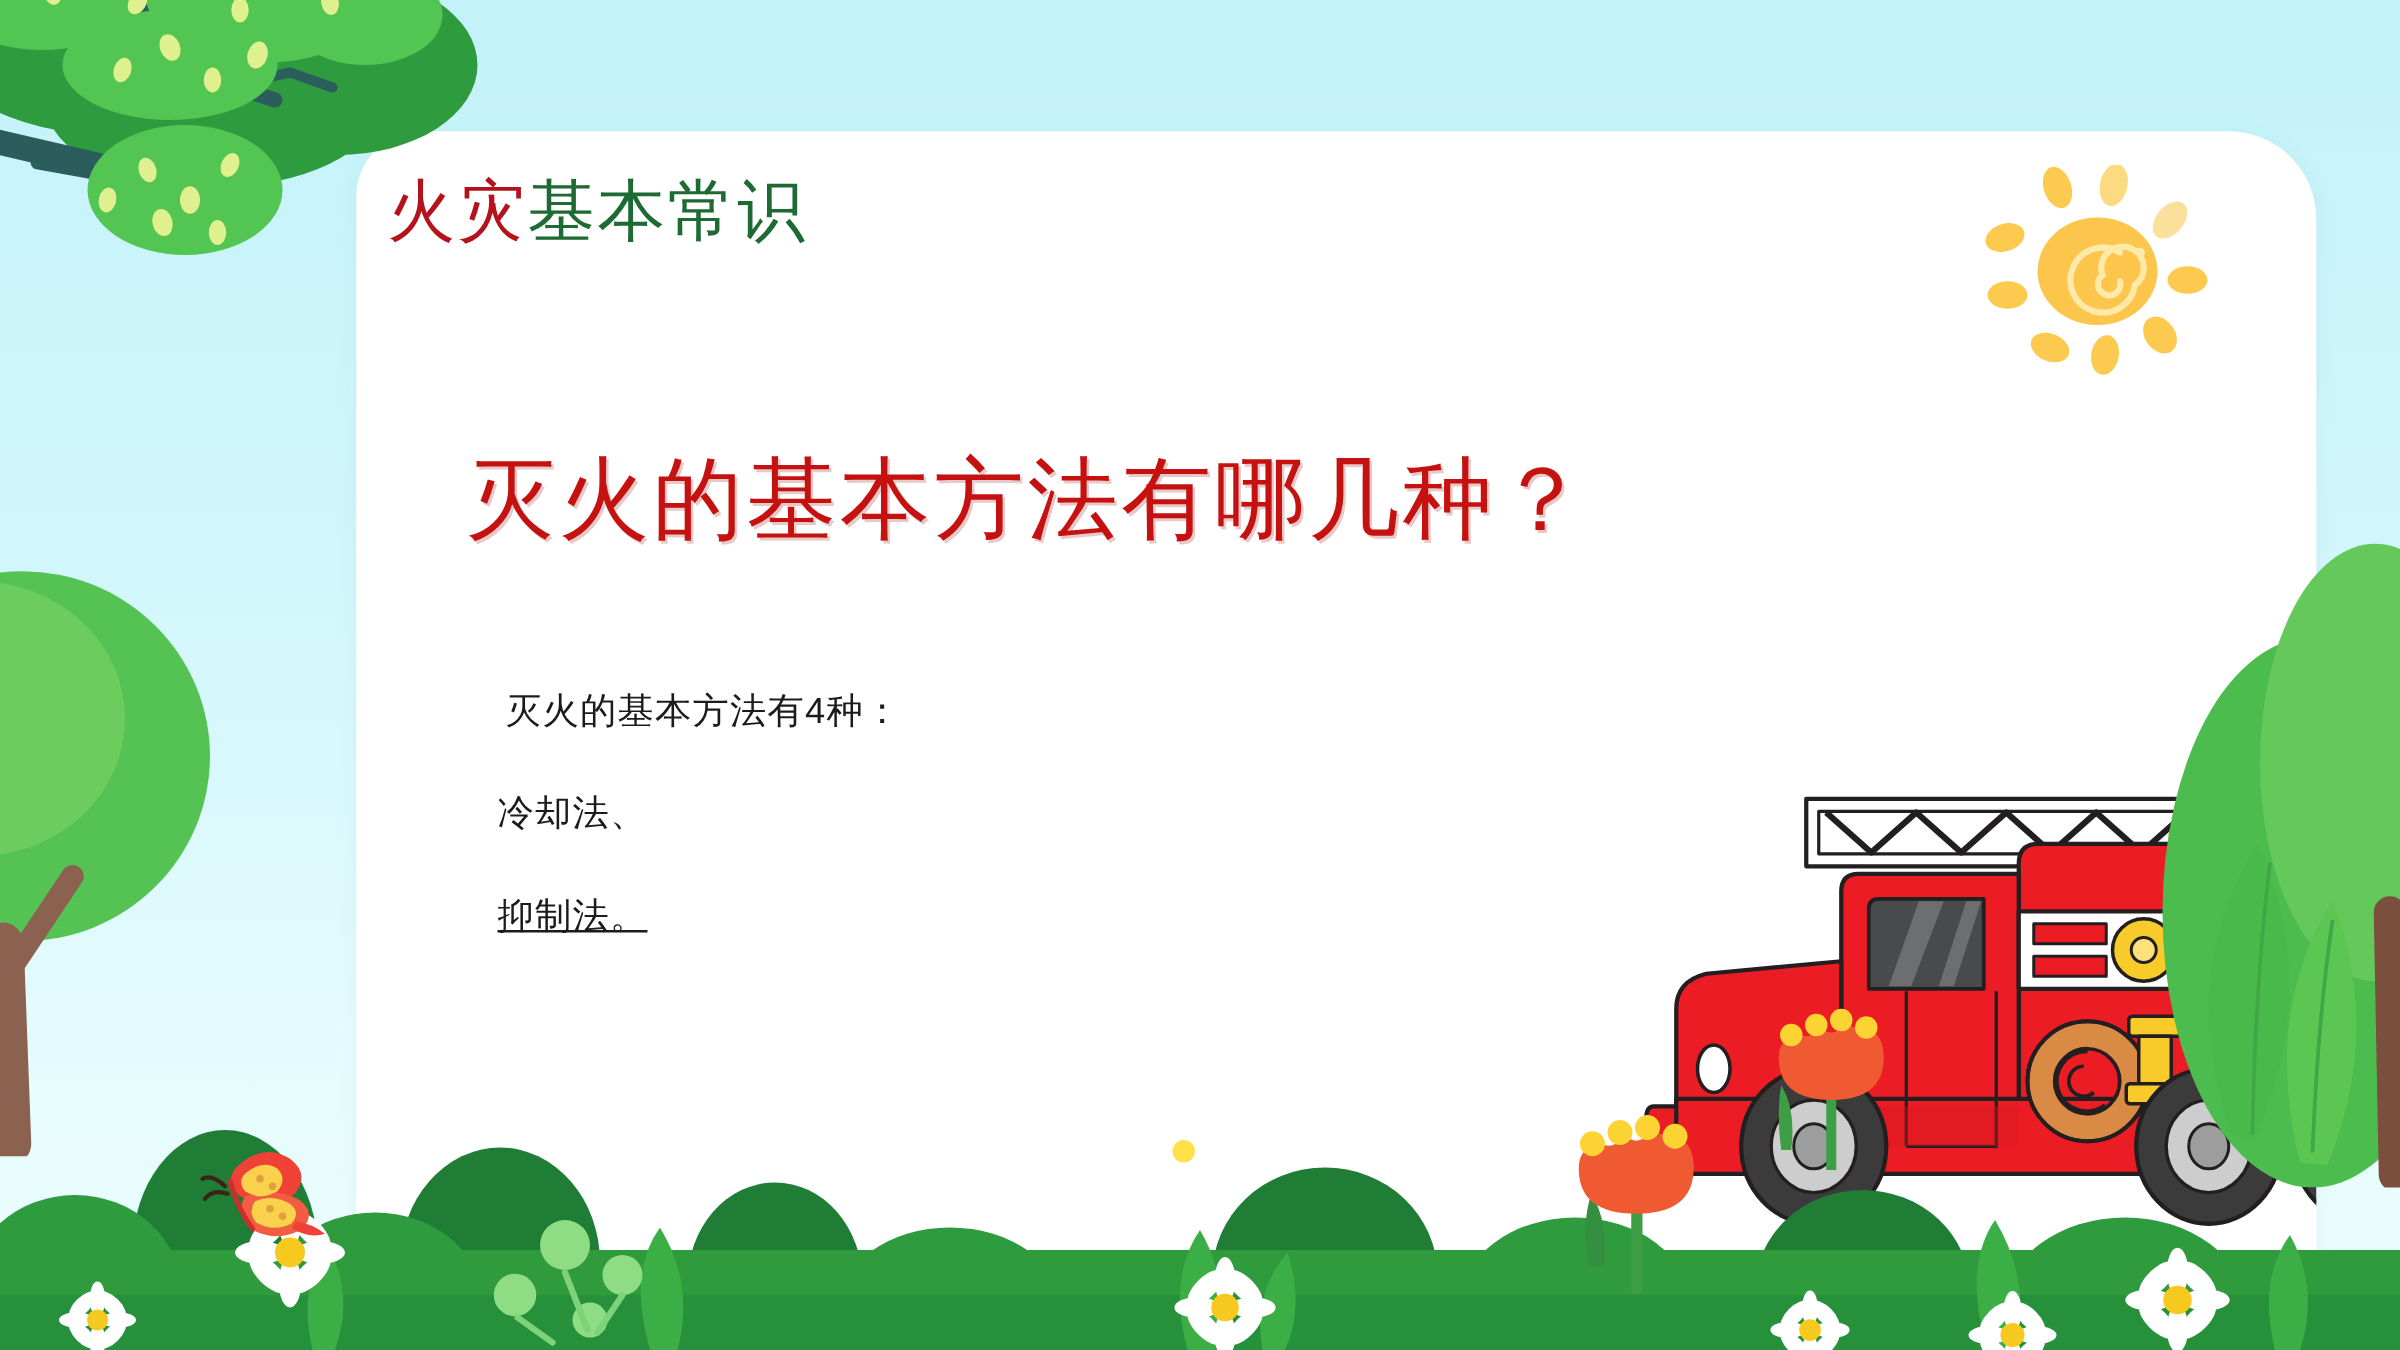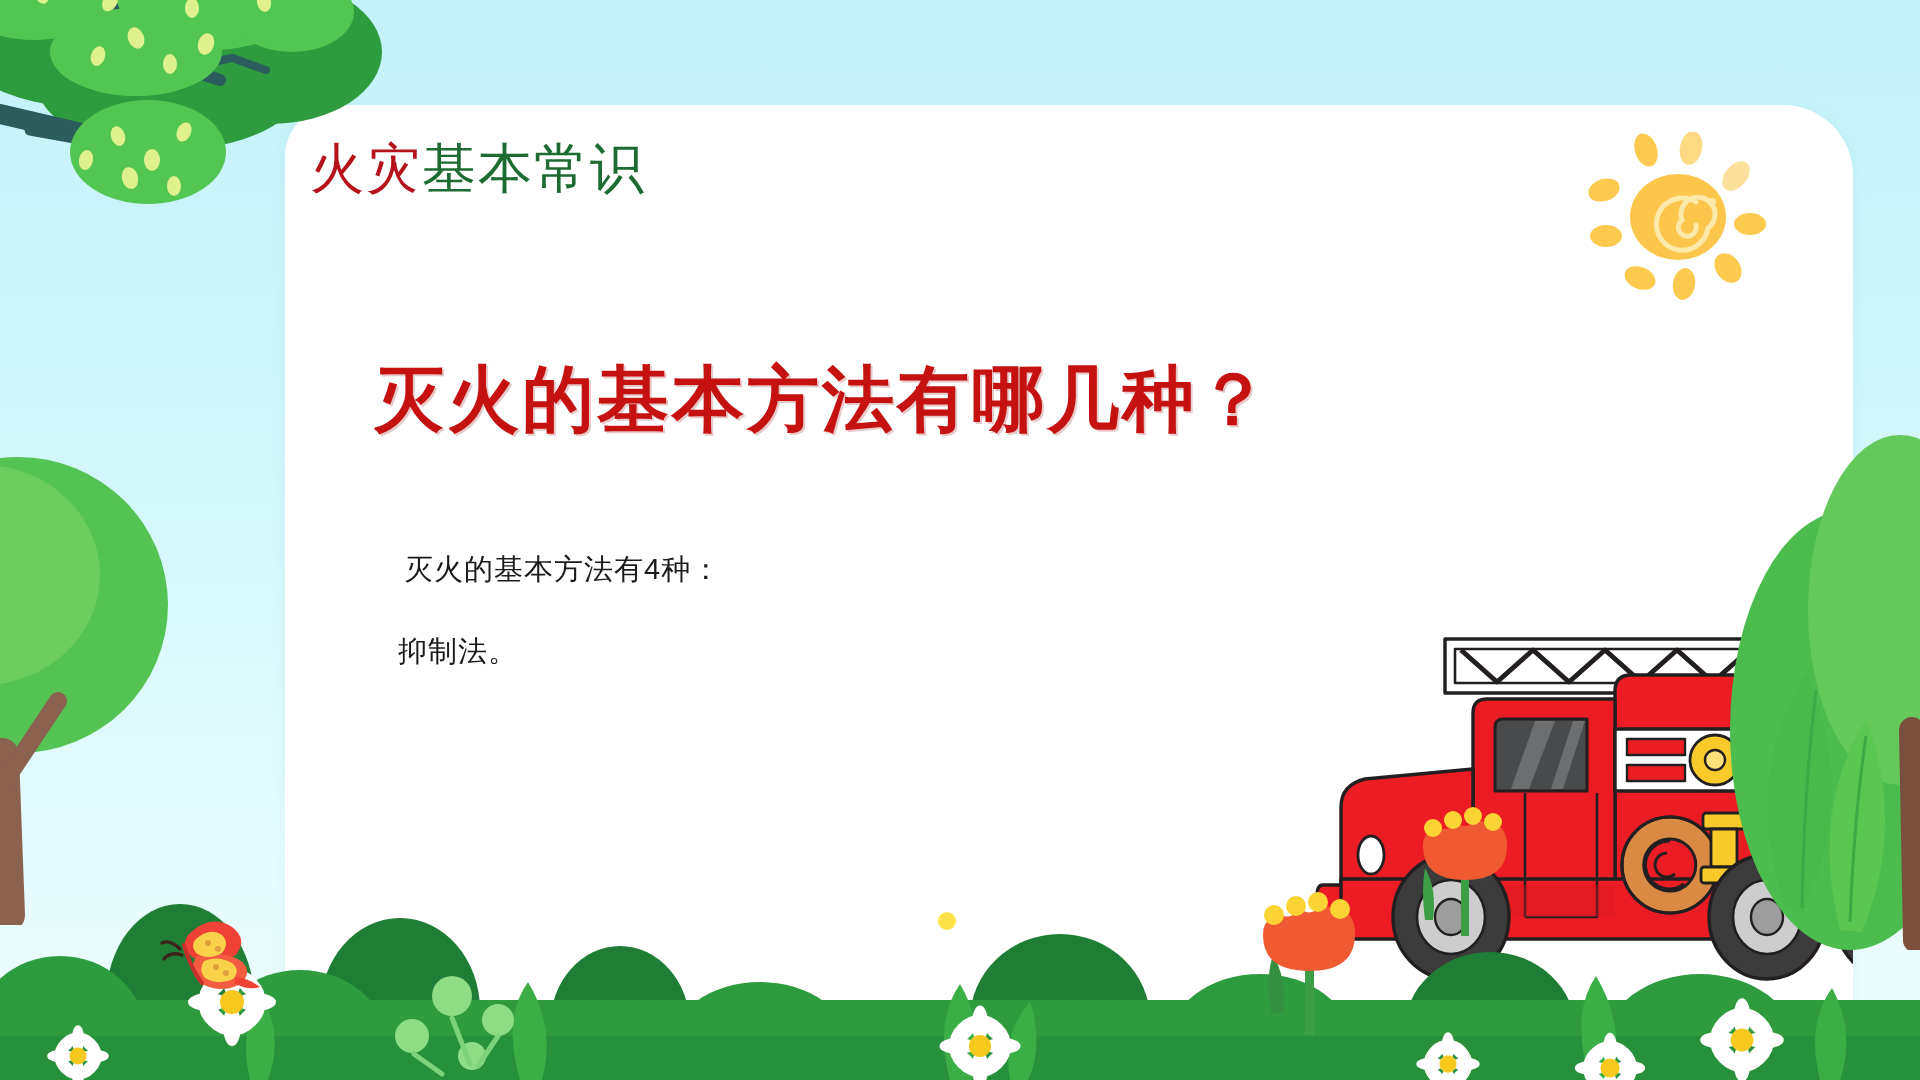--- a/index.html
+++ b/index.html
@@ -33,7 +33,7 @@
   
   #main-heading {
     position:absolute; left:372px; top:352px;
-    font-size:72px; font-weight:bold; letter-spacing:3px;
+    font-size:72px; font-weight:normal; letter-spacing:3px;
     color:#c5110f; white-space:nowrap;
     text-shadow:2px 2px 0 rgba(150,10,10,.22);
   }

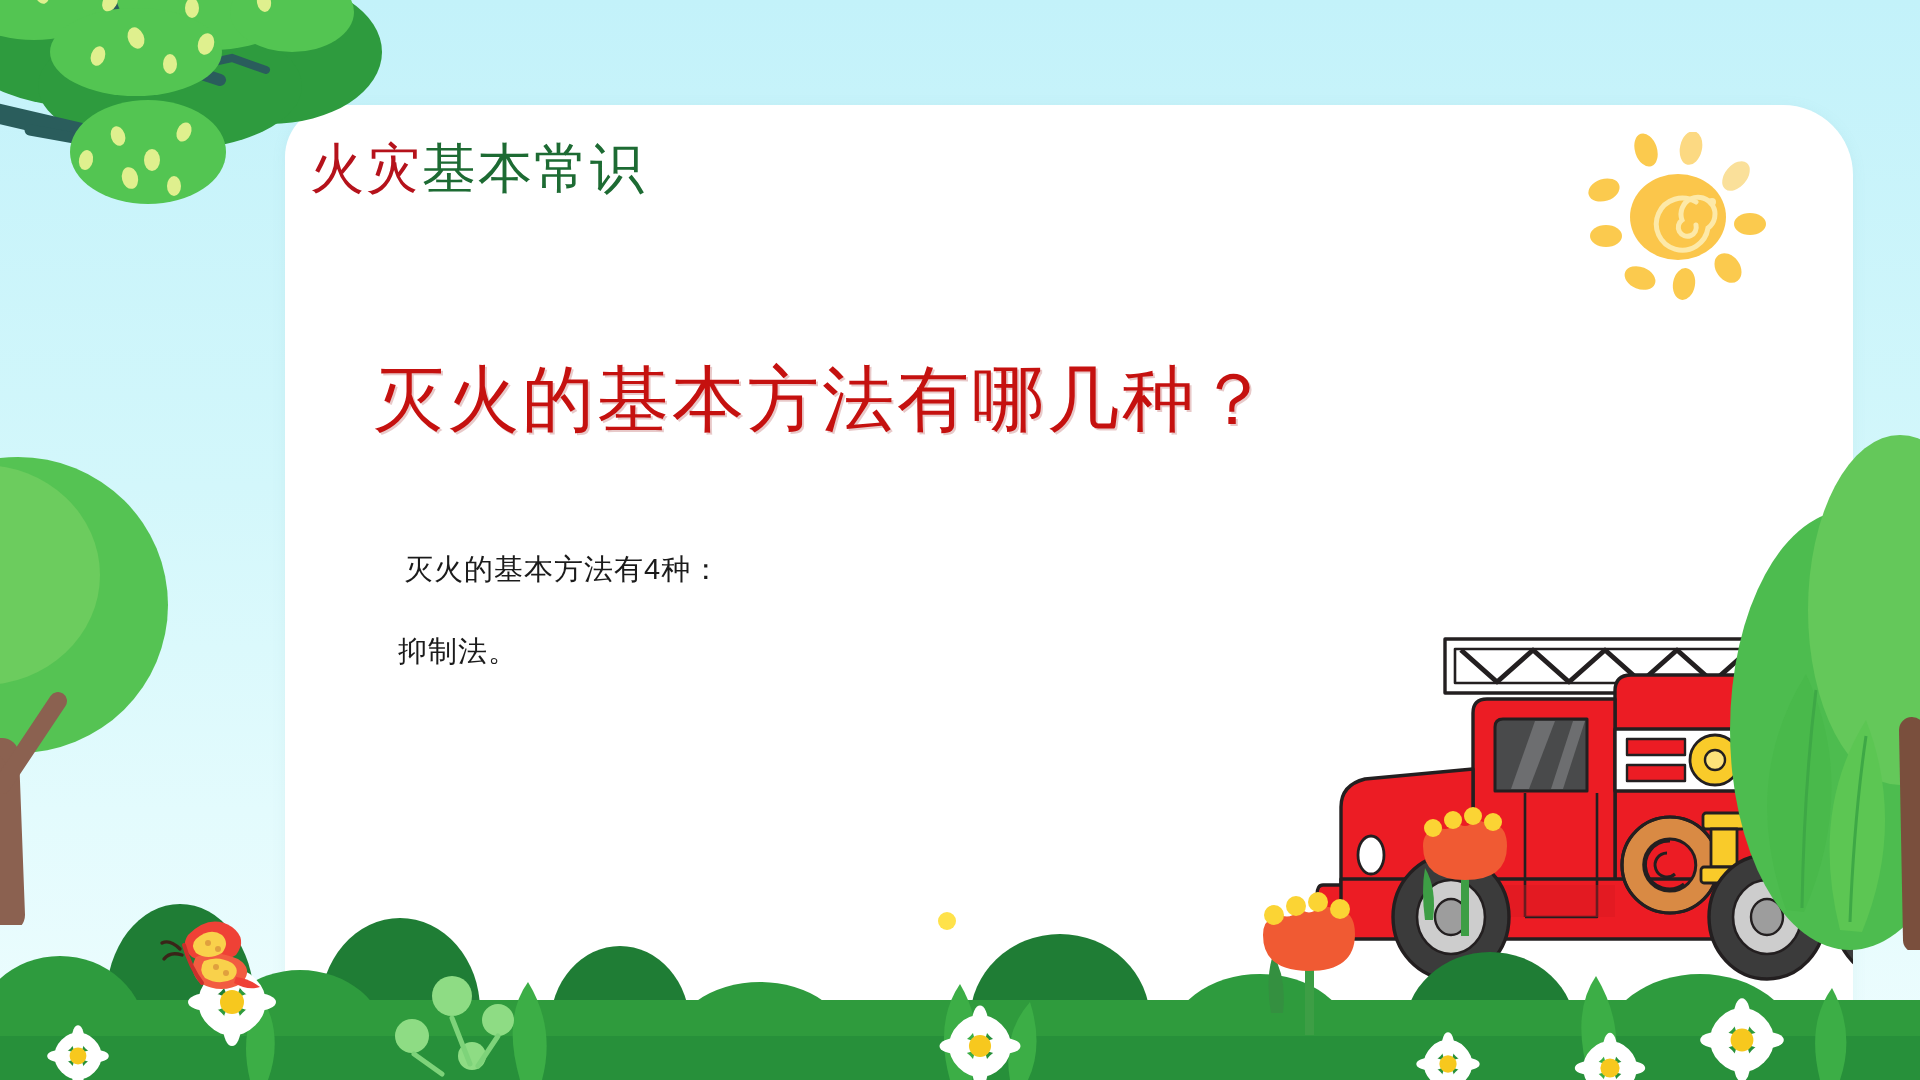--- a/index.html
+++ b/index.html
@@ -172,6 +172,7 @@
 
   <div id="body-text">
     <div class="line">灭火的基本方法有4种：</div>
+    <div class="line">冷却法、</div>
     <div class="line">抑制法。</div>
   </div>
 

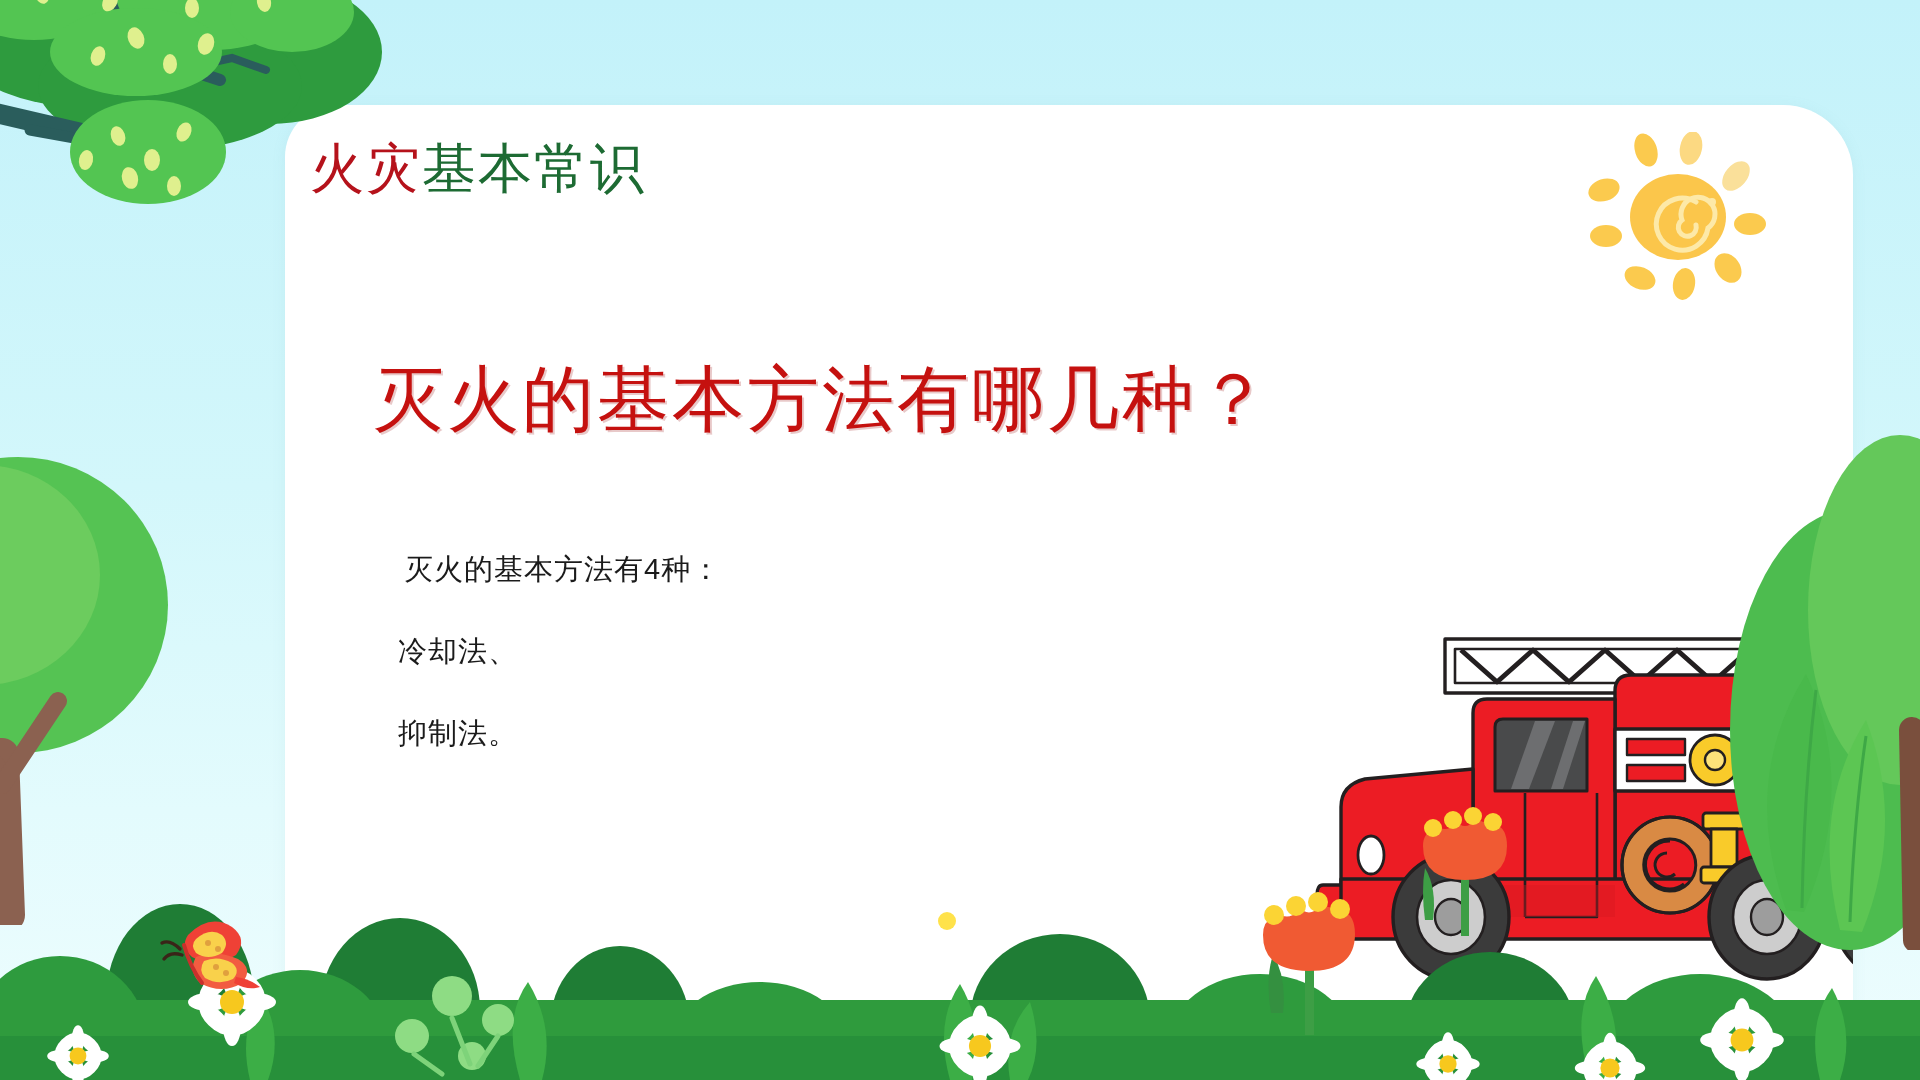--- a/index.html
+++ b/index.html
@@ -47,7 +47,7 @@
     margin-bottom:53px; letter-spacing:1px; white-space:nowrap;margin-top:45px;
   }
   #body-text .line:first-child { margin-left:6px; }
-  #body-text .line:last-child { margin-bottom:0; }
+  #body-text .line:last-child { margin-bottom:0;text-decoration:underline; }
 
   
   .dot { position:absolute; border-radius:50%; background:#ffe24a; }

